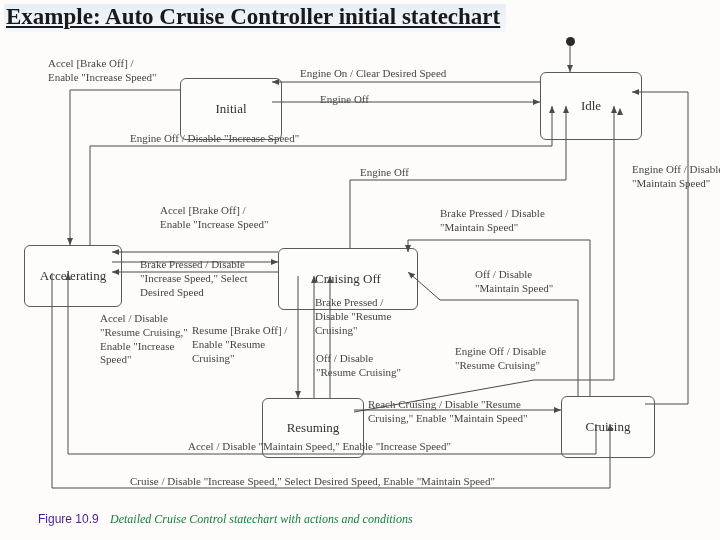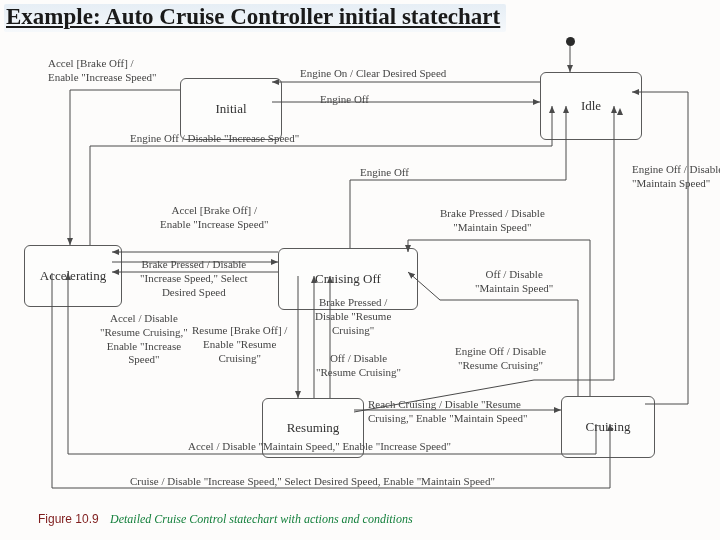--- a/index.html
+++ b/index.html
@@ -6,7 +6,7 @@
   .heading{position:absolute;left:4px;top:4px;font-size:23px;font-weight:700;color:#1a1a1a;text-decoration:underline;background:linear-gradient(#e6eef5,#f5f8fb);padding:0 6px 2px 2px;border-radius:2px}
   .canvas{position:absolute;left:0;top:0;width:720px;height:540px}
   .node{position:absolute;border:1px solid #5a5a5a;border-radius:6px;background:#fdfdfc;font-size:13px;text-align:center;display:flex;align-items:center;justify-content:center;padding:16px 4px;color:#333}
-  .edge-label{position:absolute;font-size:11px;line-height:1.25;color:#454545;text-align:center;white-space:pre}
+  .edge-label{position:absolute;font-size:11px;line-height:1.25;color:#454545;white-space:pre}
   .caption-lead{position:absolute;font-family:Helvetica,Arial,sans-serif;font-size:12px;color:#7f1d1d}
   .caption-body{position:absolute;font-family:"Times New Roman",serif;font-style:italic;font-size:12px;color:#15803d}
   .start-dot{position:absolute;width:9px;height:9px;background:#2a2a2a;border-radius:50%}

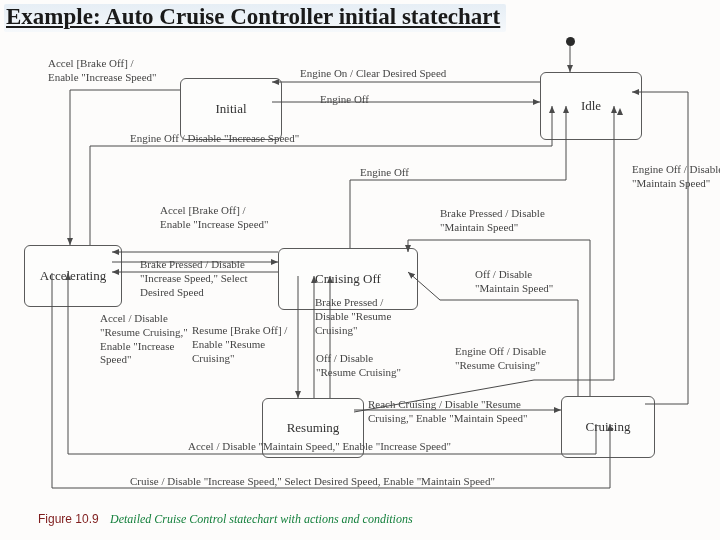--- a/index.html
+++ b/index.html
@@ -7,7 +7,7 @@
   .canvas{position:absolute;left:0;top:0;width:720px;height:540px}
   .node{position:absolute;border:1px solid #5a5a5a;border-radius:6px;background:#fdfdfc;font-size:13px;text-align:center;display:flex;align-items:center;justify-content:center;padding:16px 4px;color:#333}
   .edge-label{position:absolute;font-size:11px;line-height:1.25;color:#454545;white-space:pre}
-  .caption-lead{position:absolute;font-family:Helvetica,Arial,sans-serif;font-size:12px;color:#7f1d1d}
+  .caption-lead{position:absolute;font-family:Helvetica,Arial,sans-serif;font-size:12px;color:#4c1d95}
   .caption-body{position:absolute;font-family:"Times New Roman",serif;font-style:italic;font-size:12px;color:#15803d}
   .start-dot{position:absolute;width:9px;height:9px;background:#2a2a2a;border-radius:50%}
   svg{position:absolute;left:0;top:0}

